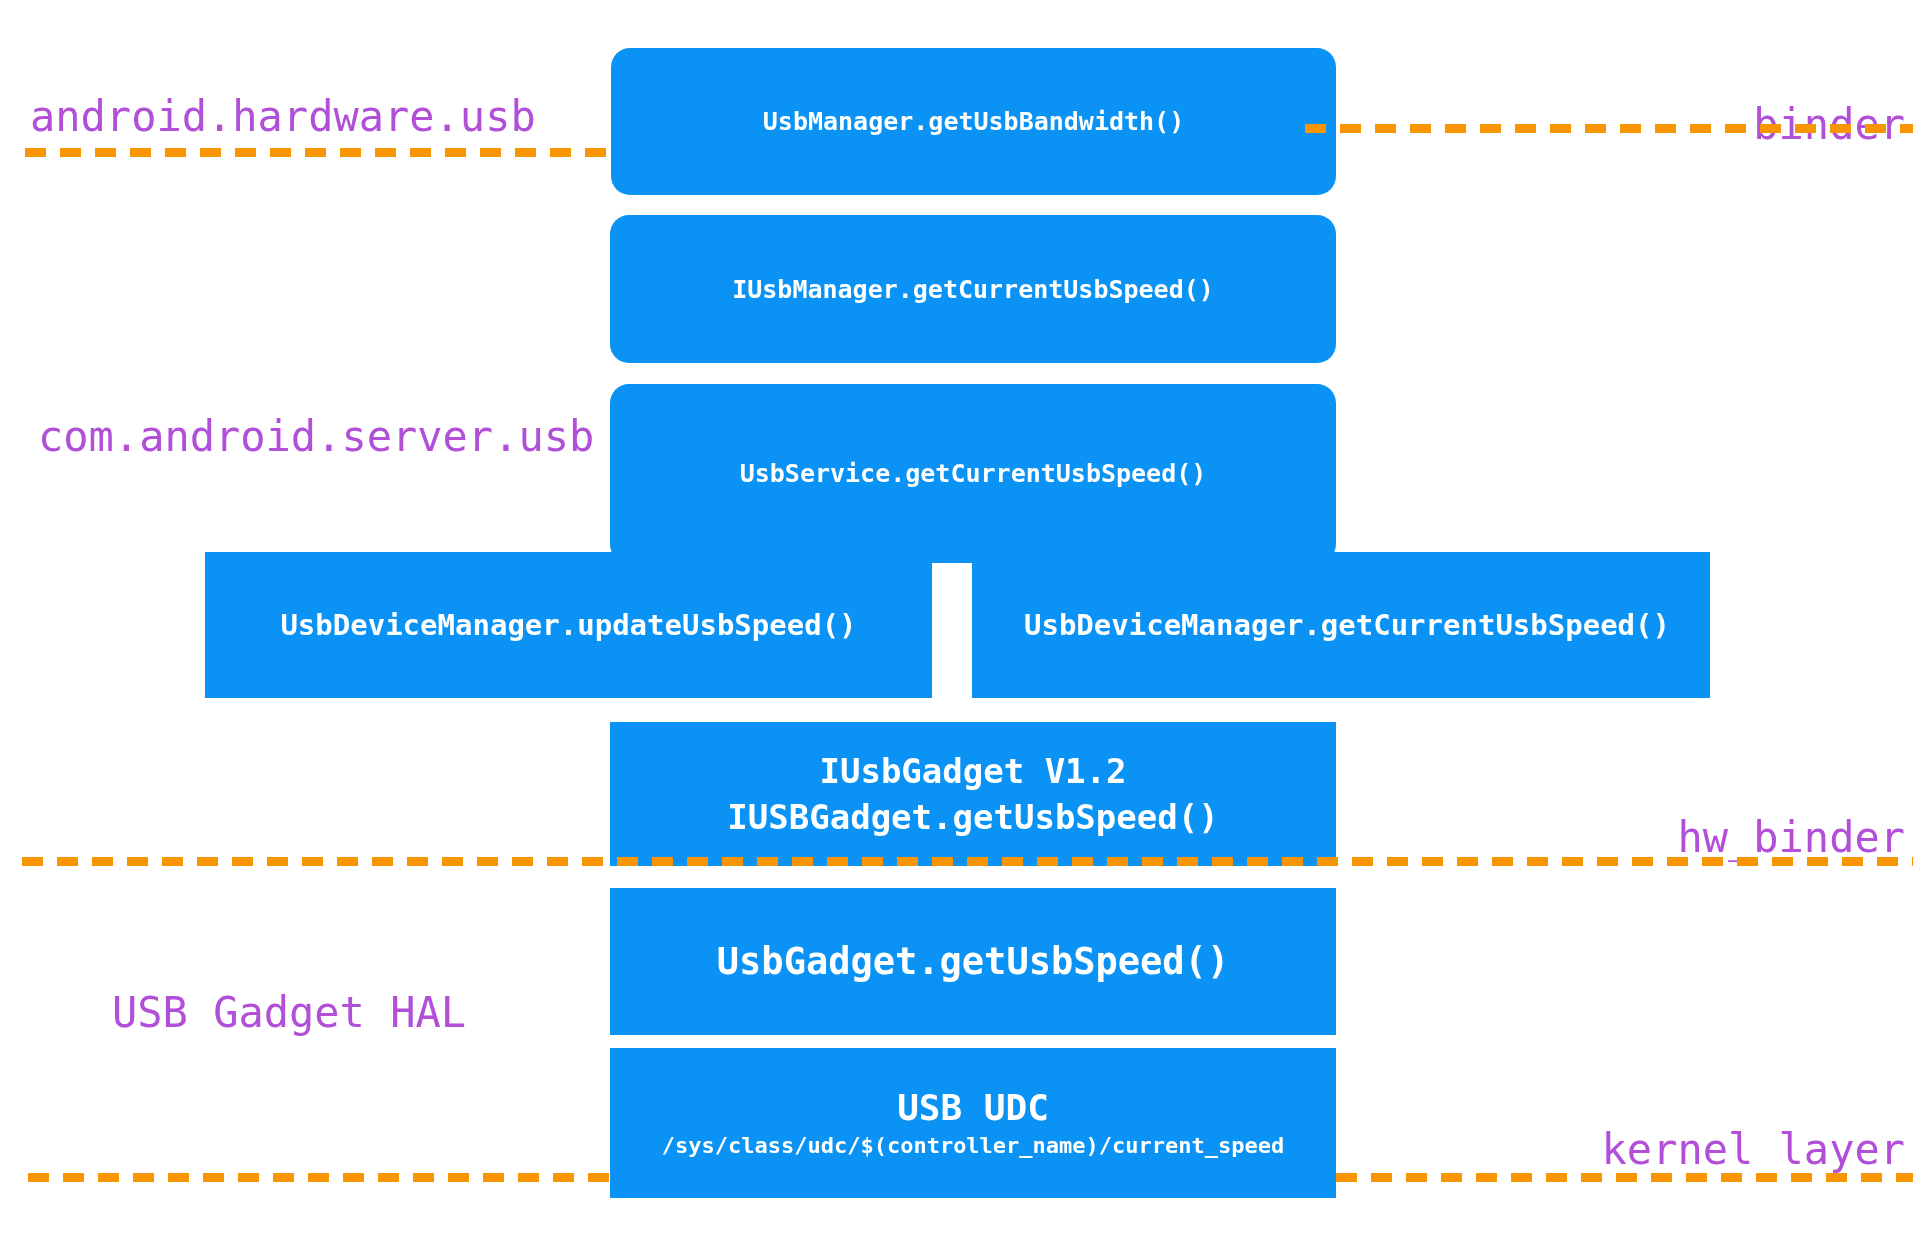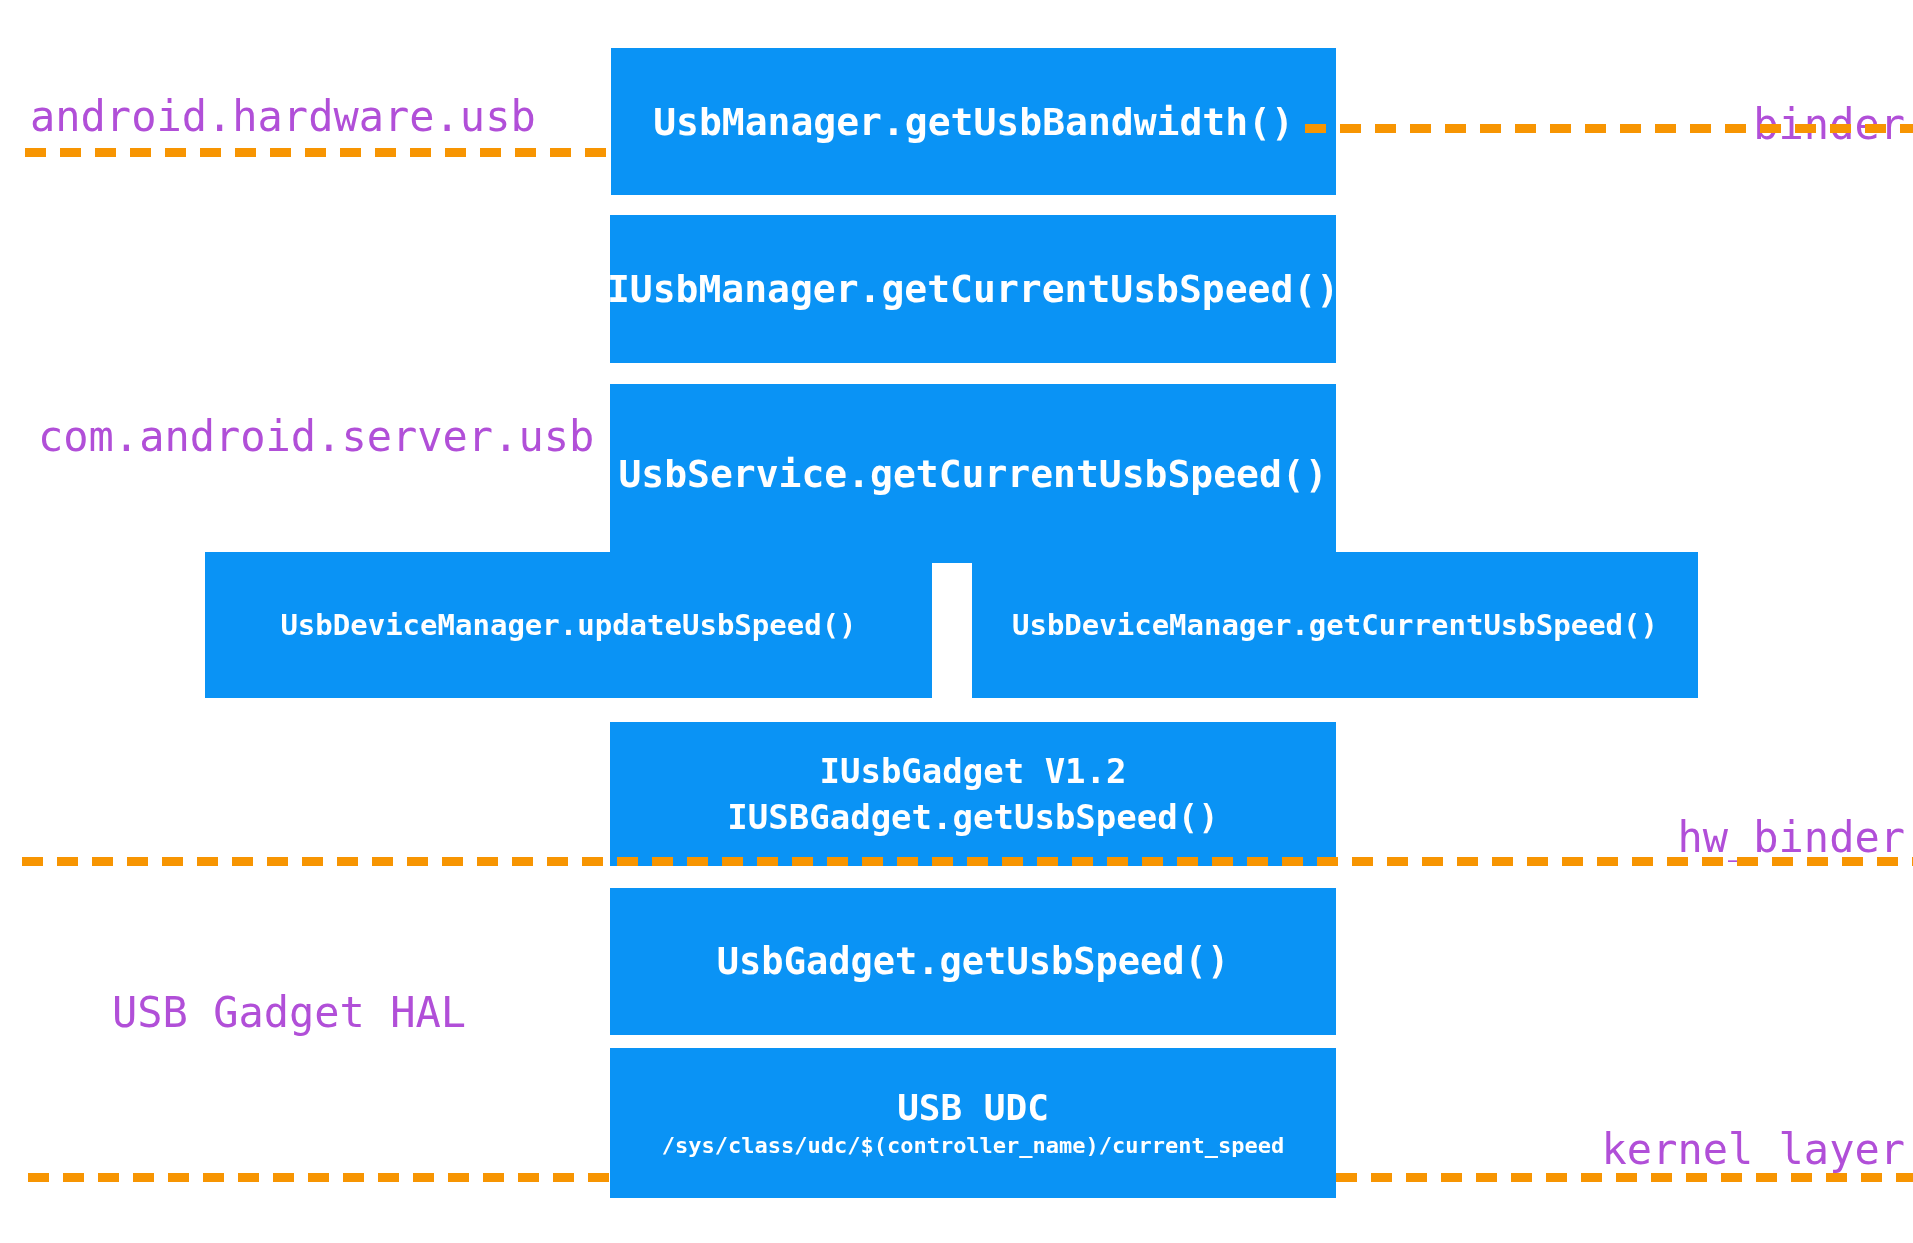--- a/index.html
+++ b/index.html
@@ -30,7 +30,7 @@
   }
   .node .line { display: block; }
 
-  .fs-main  { font-size: 38px; }
+  .fs-main  { font-size: 25px; border-radius: 19px; }
   .fs-row4  { font-size: 29px; }
   .fs-gadget{ font-size: 34px; line-height: 46px; }
   .fs-usbg  { font-size: 37px; }

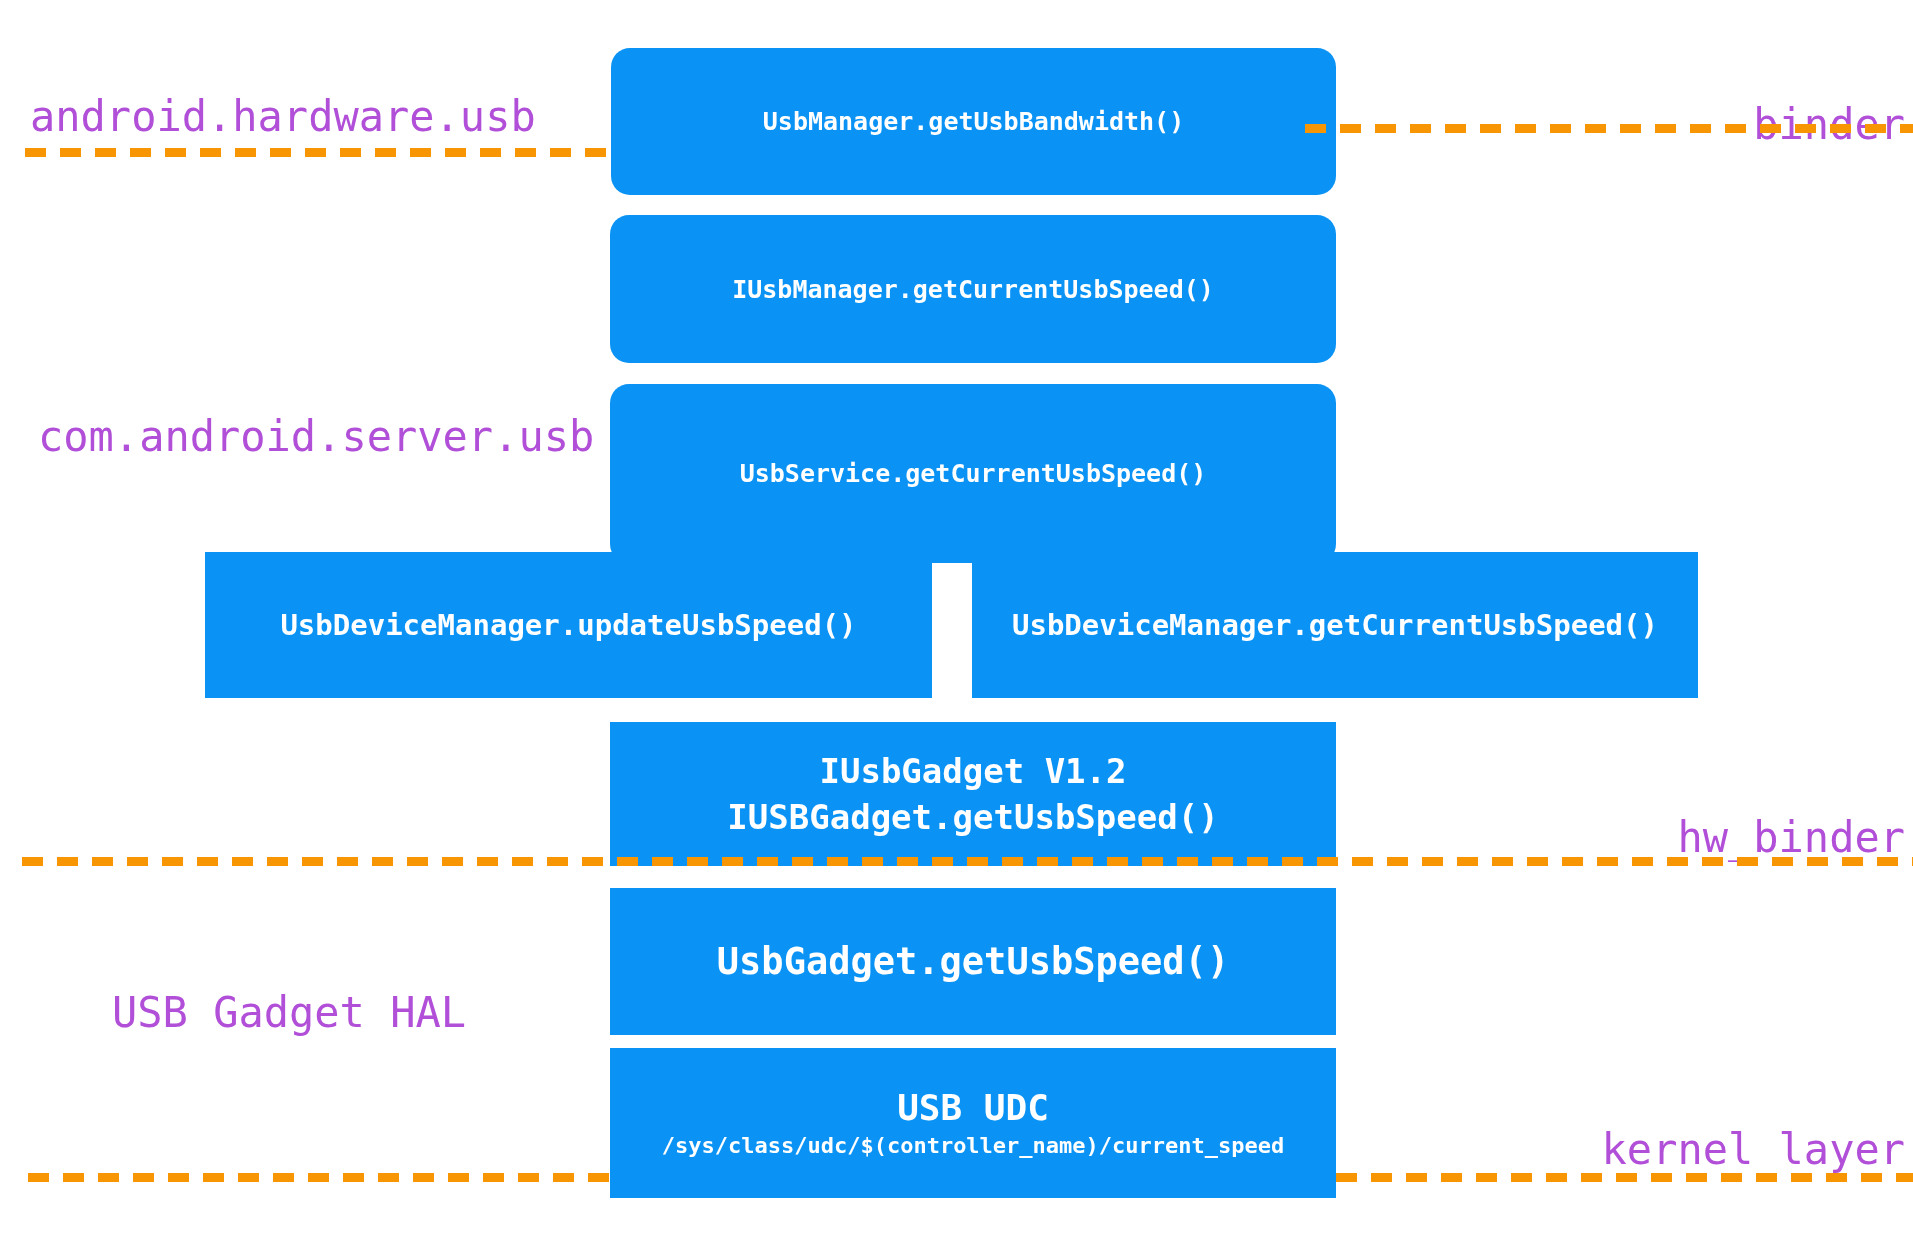--- a/index.html
+++ b/index.html
@@ -65,7 +65,7 @@
   #box-iusb-manager           { left: 610px;  top: 215px;  width: 726px; height: 148px; }
   #box-usb-service            { left: 610px;  top: 384px;  width: 726px; height: 179px; align-items: center; }
   #box-update-usb-speed       { left: 205px;  top: 552px;  width: 727px; height: 146px; text-align: right; }
-  #box-get-current-usb-speed  { left: 972px;  top: 552px;  width: 726px; height: 146px; }
+  #box-get-current-usb-speed  { left: 972px;  top: 552px;  width: 726px; height: 146px; padding-left: 12px; }
   #box-iusb-gadget            { left: 610px;  top: 722px;  width: 726px; height: 144px; }
   #box-usb-gadget             { left: 610px;  top: 888px;  width: 726px; height: 147px; }
   #box-usb-udc                { left: 610px;  top: 1048px; width: 726px; height: 150px; }

